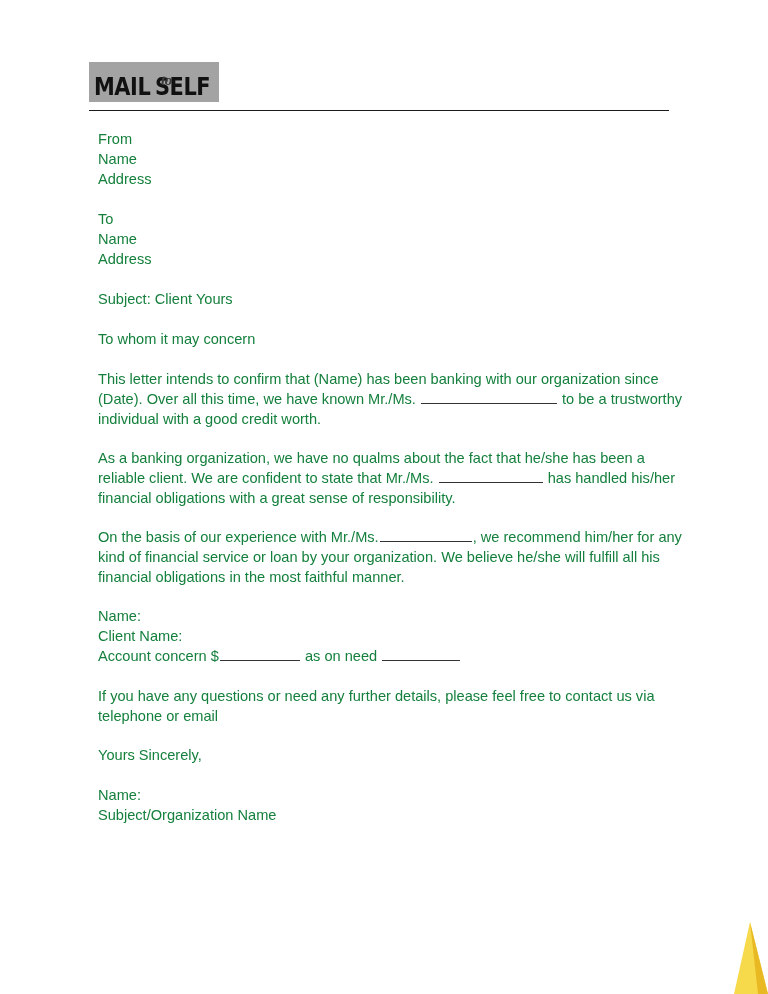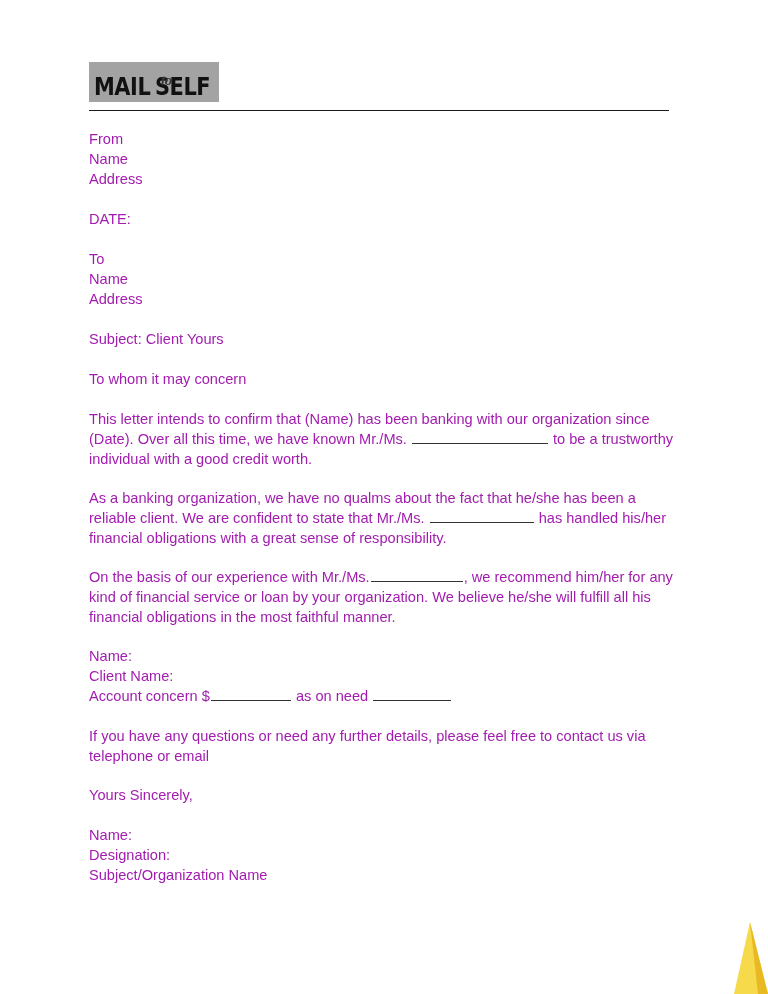--- a/index.html
+++ b/index.html
@@ -77,10 +77,10 @@
   
   .content {
     position: absolute;
-    left: 89px;
+    left: 98px;
     top: 129px;
     width: 592px;
-    color: #a21caf;
+    color: #15803d;
     font-size: 14.6px;
     line-height: 20px;
   }

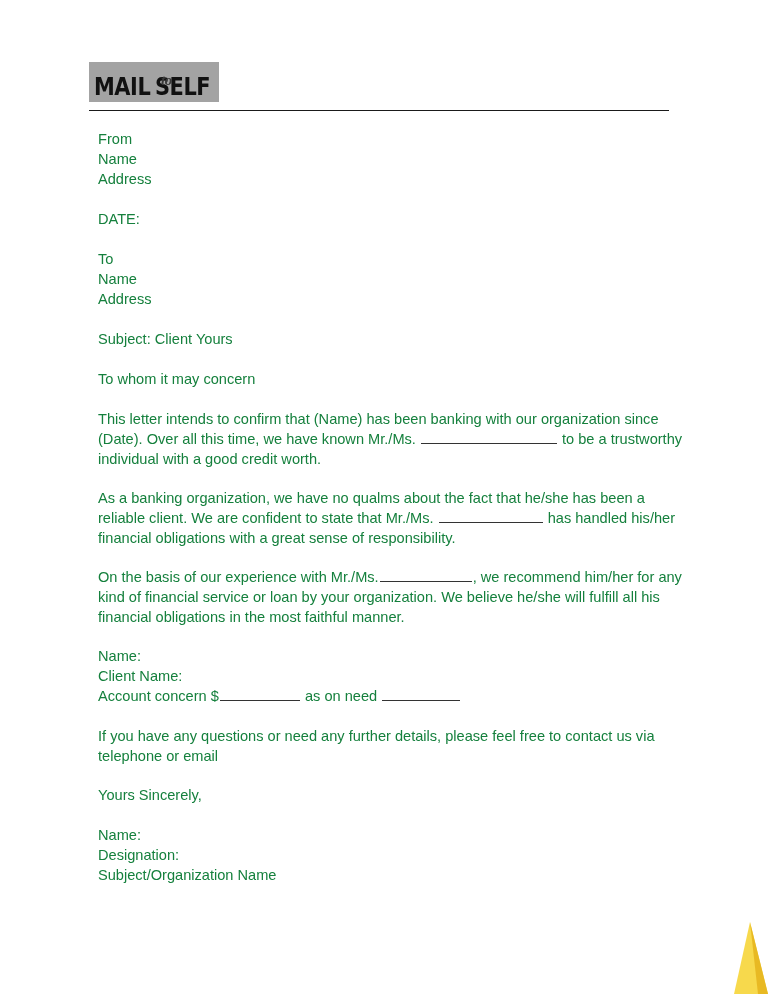--- a/index.html
+++ b/index.html
@@ -149,9 +149,6 @@
       <span class="line">Address</span>
     </div>
 
-    <div class="block">
-      <span class="line">DATE:</span>
-    </div>
 
     <div class="block">
       <span class="line">To</span>

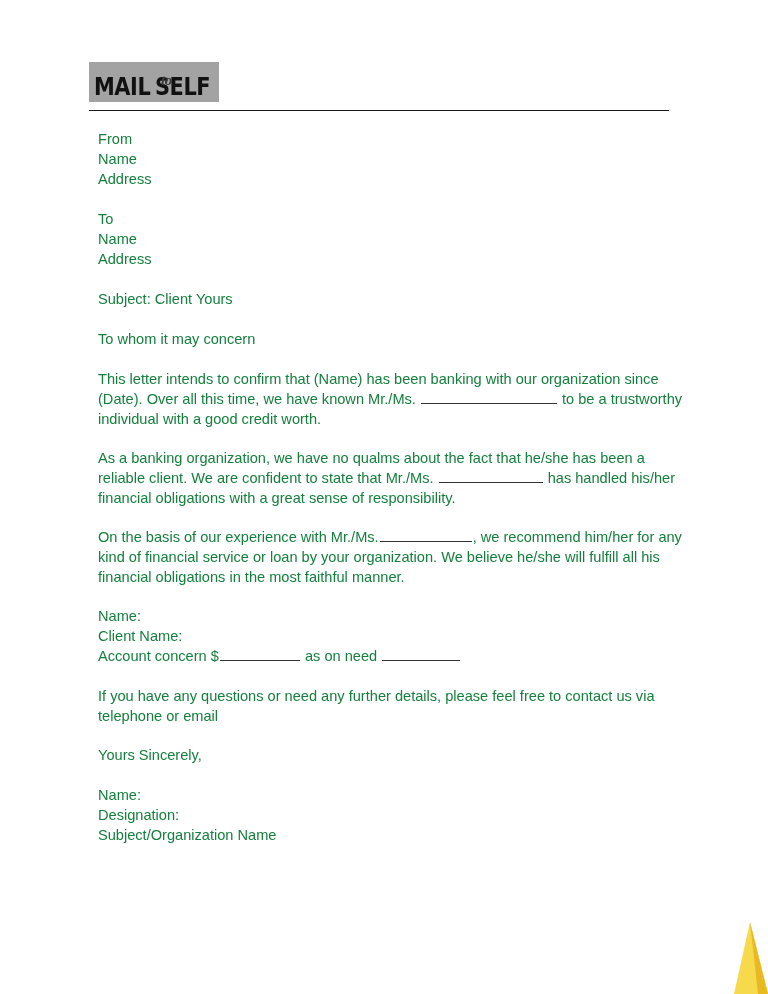--- a/index.html
+++ b/index.html
@@ -184,7 +184,6 @@
 
     <div class="block">
       <span class="line">Name:</span>
-      <span class="line">Designation:</span>
       <span class="line">Subject/Organization Name</span>
     </div>
 

